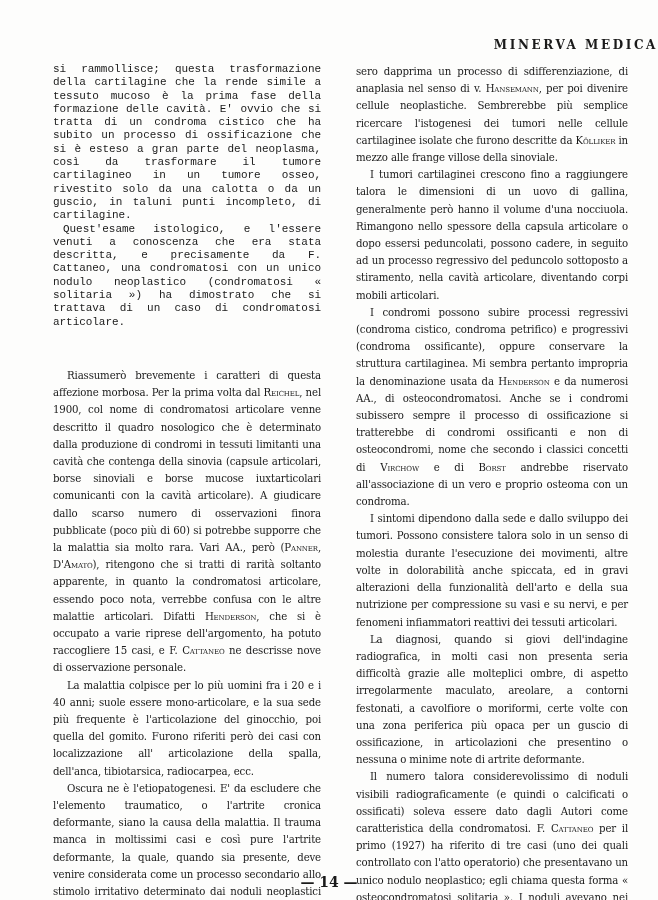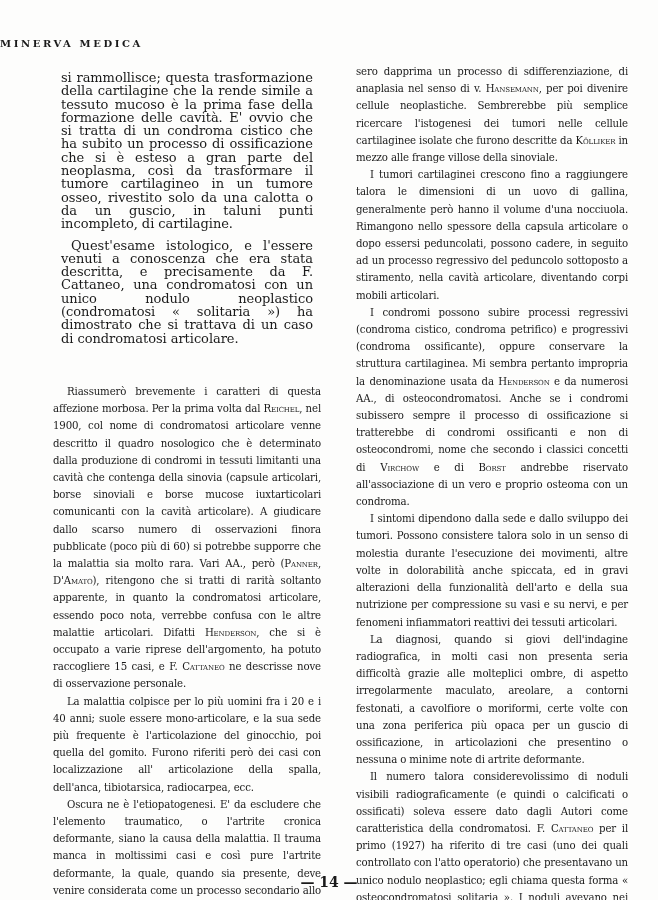--- a/index.html
+++ b/index.html
@@ -5,8 +5,8 @@
   html, body { margin: 0; padding: 0; background: #fdfdfc; }
   body { width: 658px; height: 900px; position: relative; overflow: hidden; color: #1a1a1a; }
   .header {
-    position: absolute; left: 0; right: 0; top: 38px; text-align: left;
-    font-family: "DejaVu Serif", serif; font-weight: bold; font-size: 10px; letter-spacing: 2.6px;
+    position: absolute; left: 0; right: 0; top: 38px; text-align: right;
+    font-family: "DejaVu Serif", serif; font-weight: bold; font-size: 12px; letter-spacing: 2.6px;
   }
   .col { position: absolute; top: 63px; font-family: "DejaVu Serif", serif; }
   .col-left { left: 53px; width: 268px; }

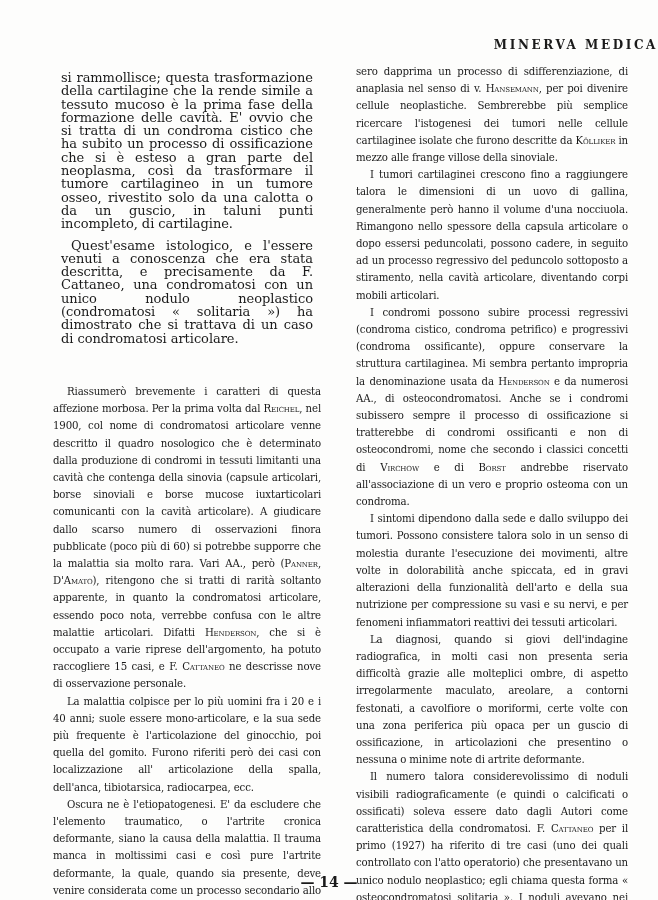--- a/index.html
+++ b/index.html
@@ -12,8 +12,9 @@
   .col-left { left: 53px; width: 268px; }
   .col-right { left: 356px; width: 272px; }
   .note p {
-    margin: 8px; font-size: 13px; line-height: 13.3px; text-align: justify; letter-spacing: -0.05px;
+    margin: 0; font-size: 11px; line-height: 13.3px; text-align: justify; letter-spacing: -0.05px;
     font-weight: normal;
+    font-family: Liberation Mono, monospace;
   }
   .note p.indent { text-indent: 10px; }
   .body p {

